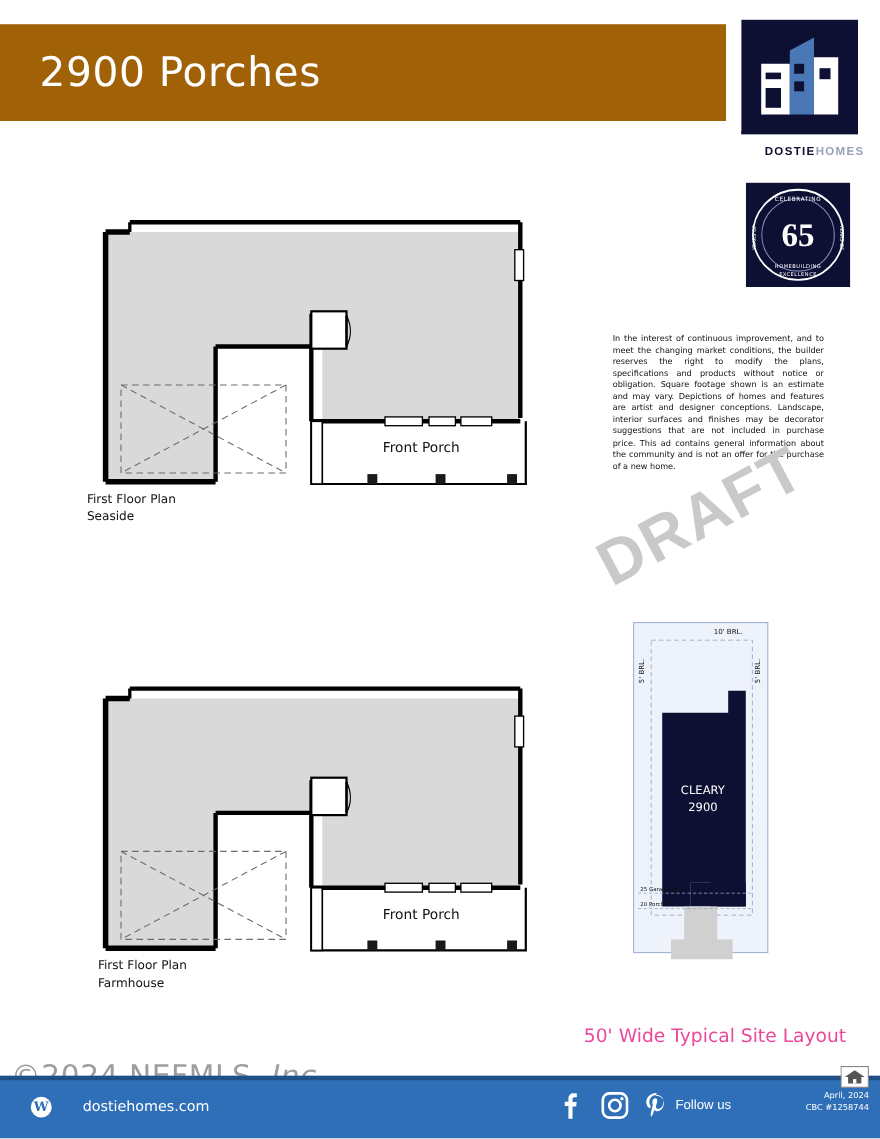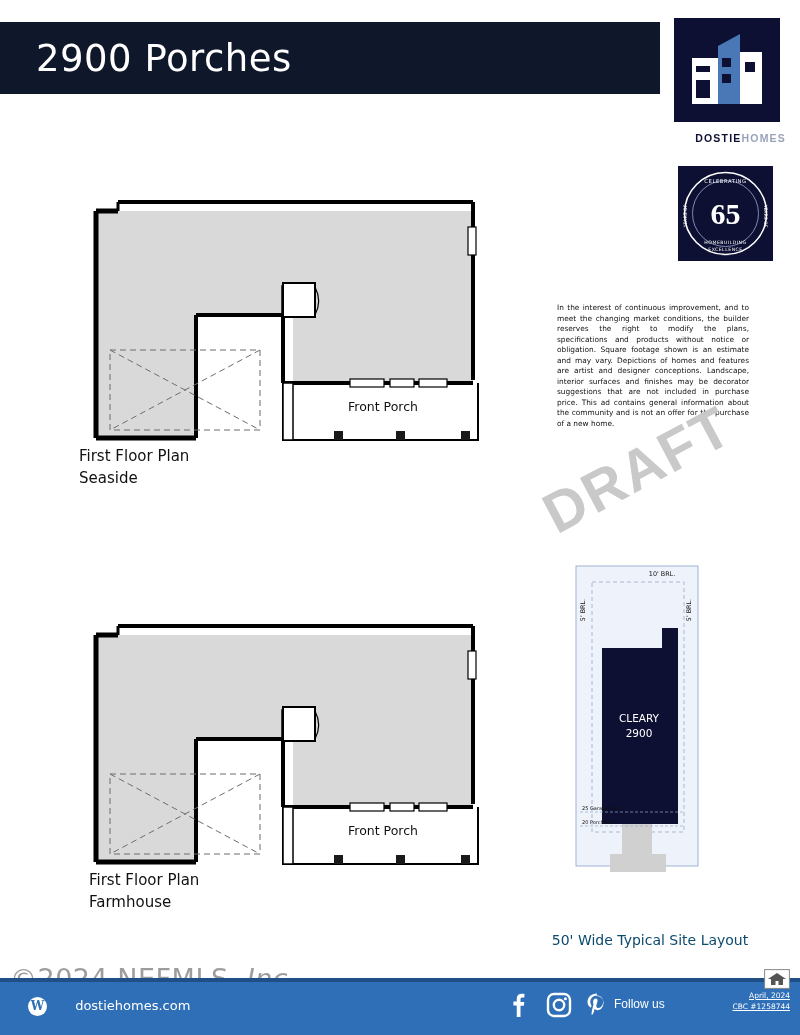--- a/index.html
+++ b/index.html
@@ -16,8 +16,8 @@
   .header {
     position: absolute;
     left: 0; top: 22px;
-    width: 660px; height: 72px;
-    background: #0f172a;
+    width: 660px; height: 88px;
+    background: #a16207;
   }
   .header-title {
     position: absolute;

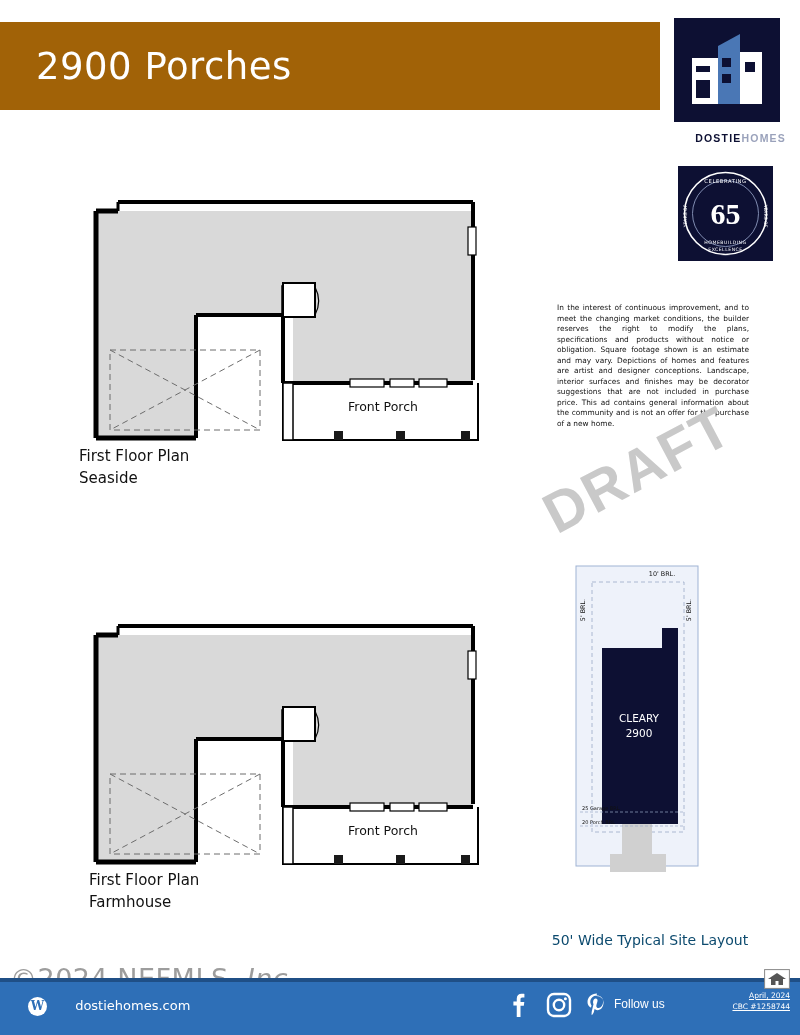--- a/index.html
+++ b/index.html
@@ -97,7 +97,7 @@
   .plan { position: absolute; margin-left: 18px; }
   .plan-caption {
     position: absolute;
-    font-size: 15px;
+    font-size: 11px;
     line-height: 1.45;
     color: #111;
     font-family: "DejaVu Sans", sans-serif;

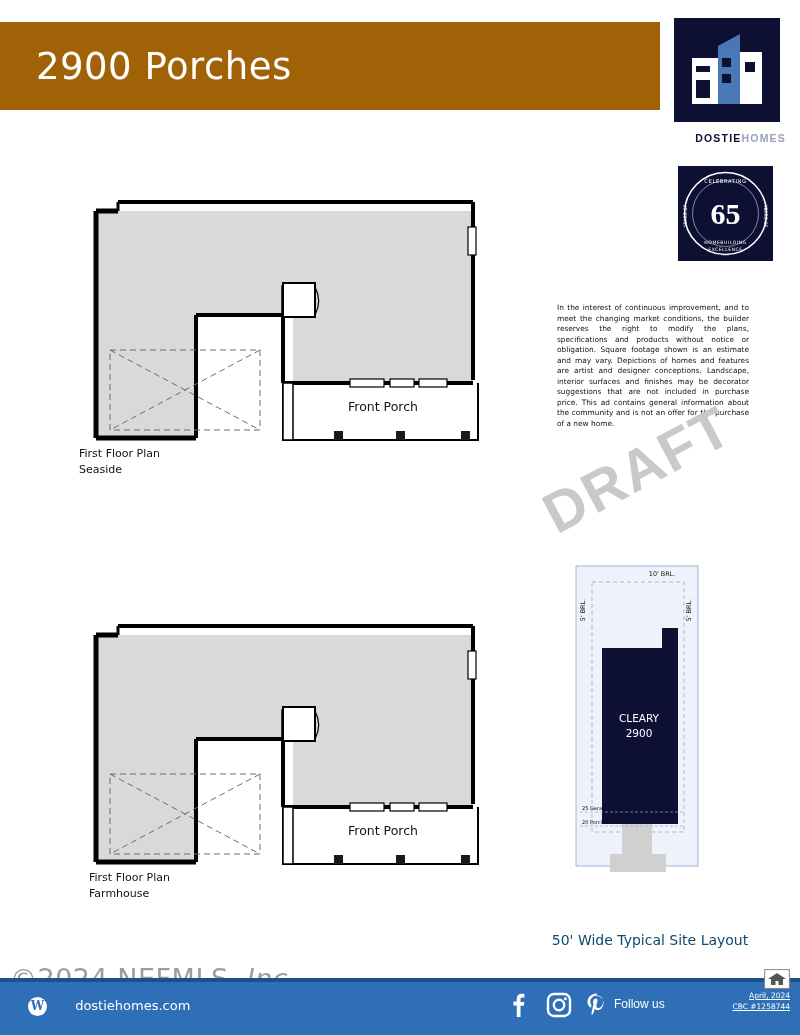--- a/index.html
+++ b/index.html
@@ -113,8 +113,8 @@
     left: 520px; top: 932px;
     width: 260px;
     text-align: center;
-    font-size: 14px;
-    color: #0c4a6e;
+    font-size: 17px;
+    color: #ec4899;
     font-family: "DejaVu Sans", sans-serif;
   }
 

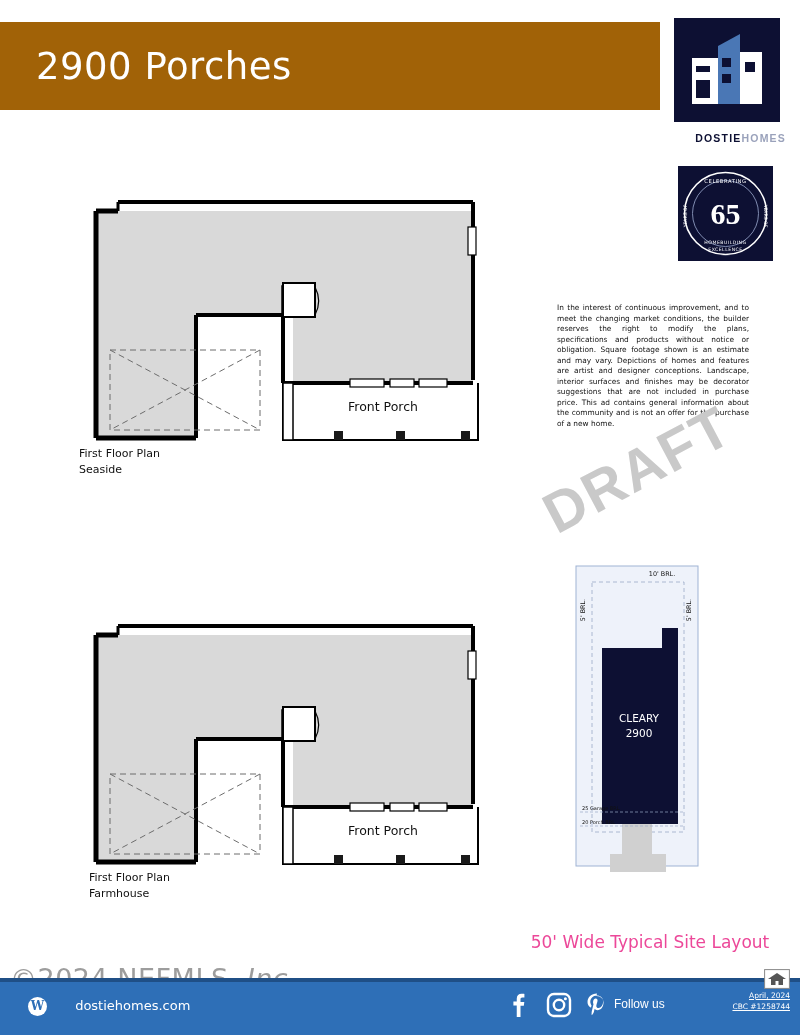--- a/index.html
+++ b/index.html
@@ -146,7 +146,6 @@
     position: absolute; right: 10px; top: 12px;
     text-align: right; color: #fff; font-size: 7.5px; line-height: 1.5;
     font-family: "DejaVu Sans", sans-serif;
-    text-decoration: underline;
   }
 
   

